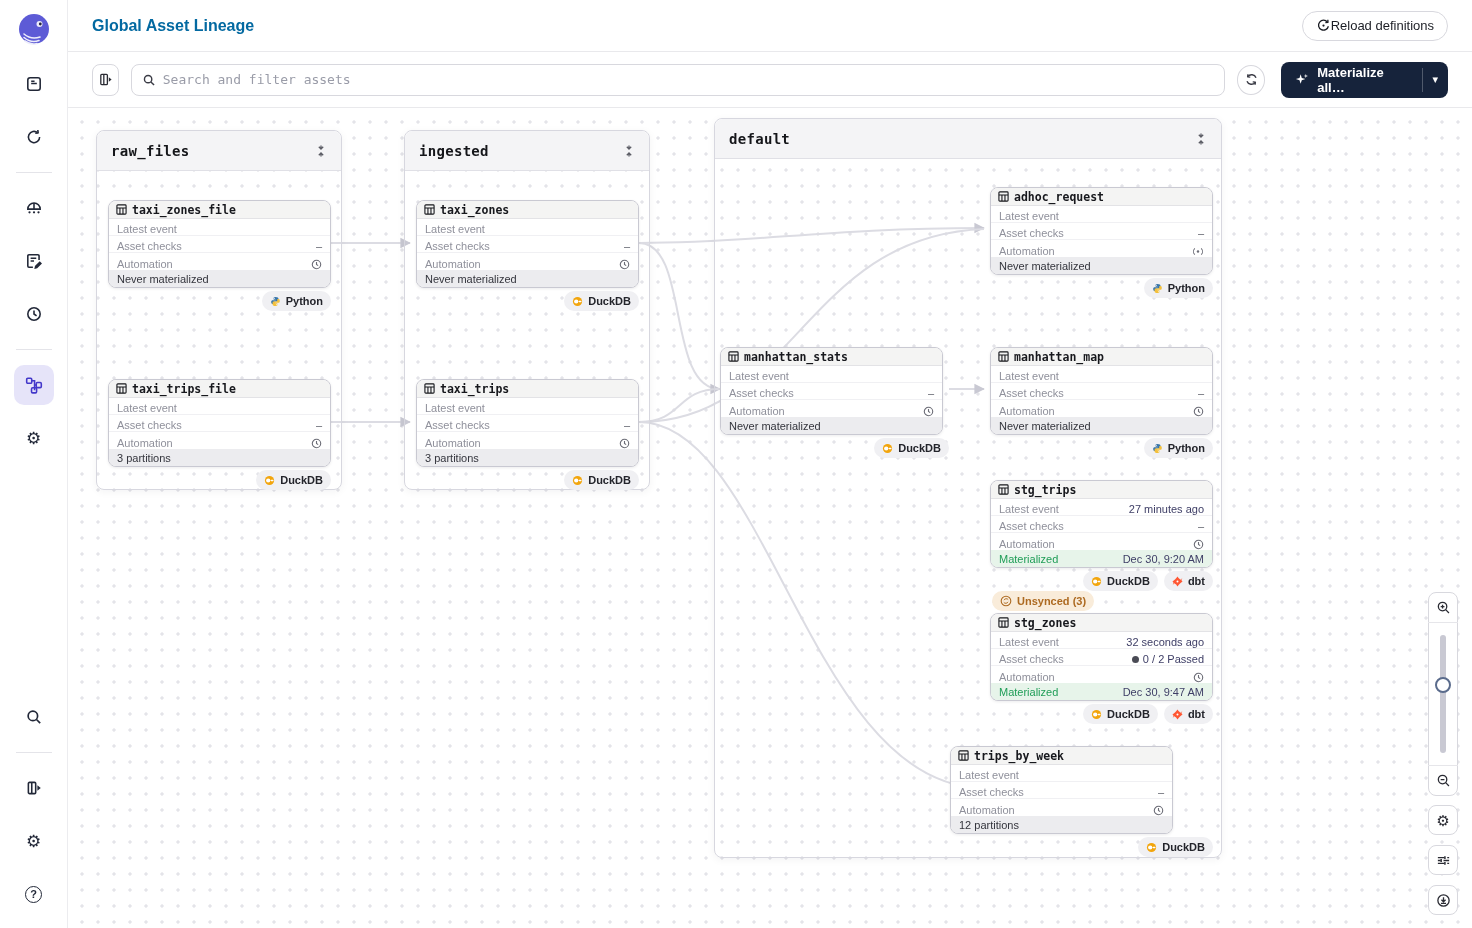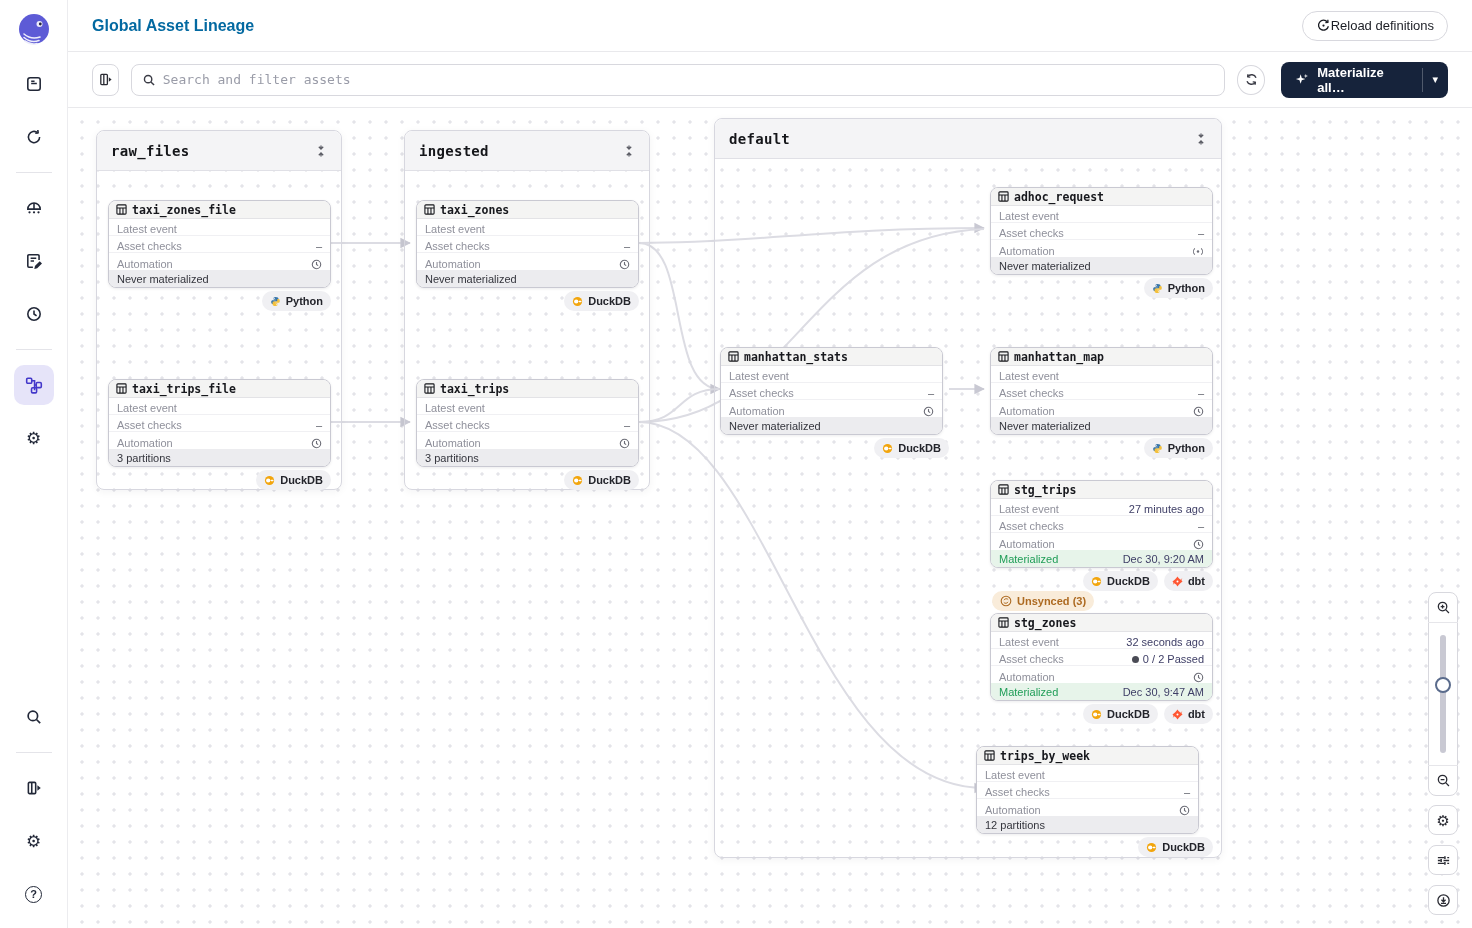--- a/index.html
+++ b/index.html
@@ -665,7 +665,7 @@
       </span>
     </div>
 
-    <div class="card" style="left:908px; top:638px;">
+    <div class="card" style="left:882px; top:638px;">
       <div class="card-h">
         <svg width="11" height="11" viewBox="0 0 12 12" fill="none" stroke="#17181d" stroke-width="1.2">
             <rect x="1" y="1" width="10" height="10" rx="1"></rect>

